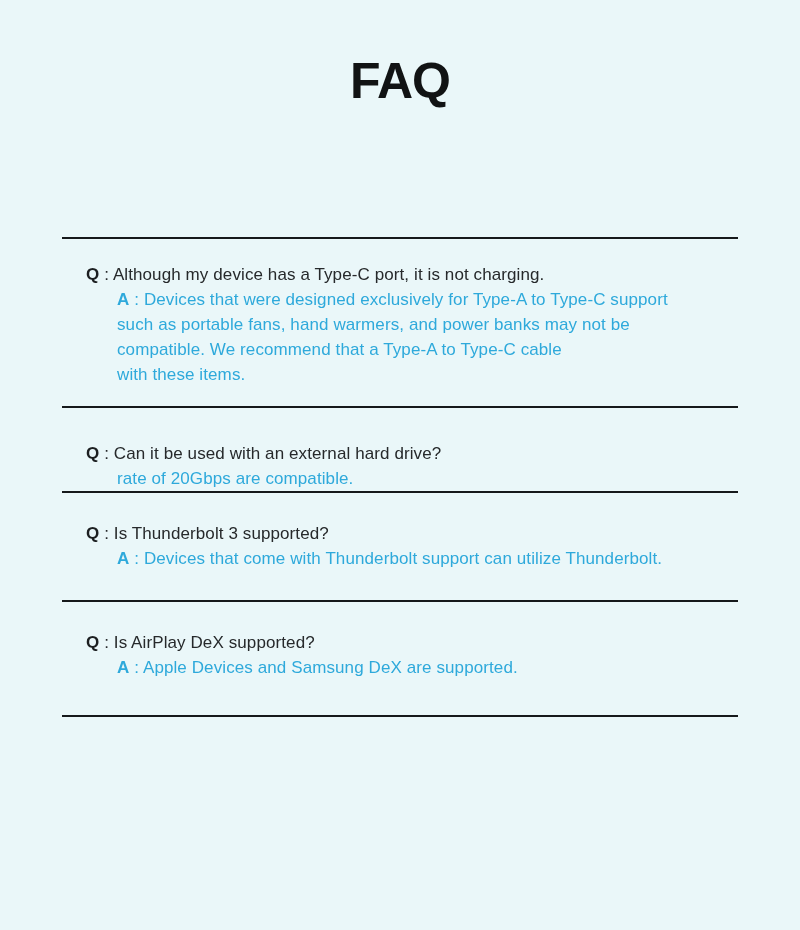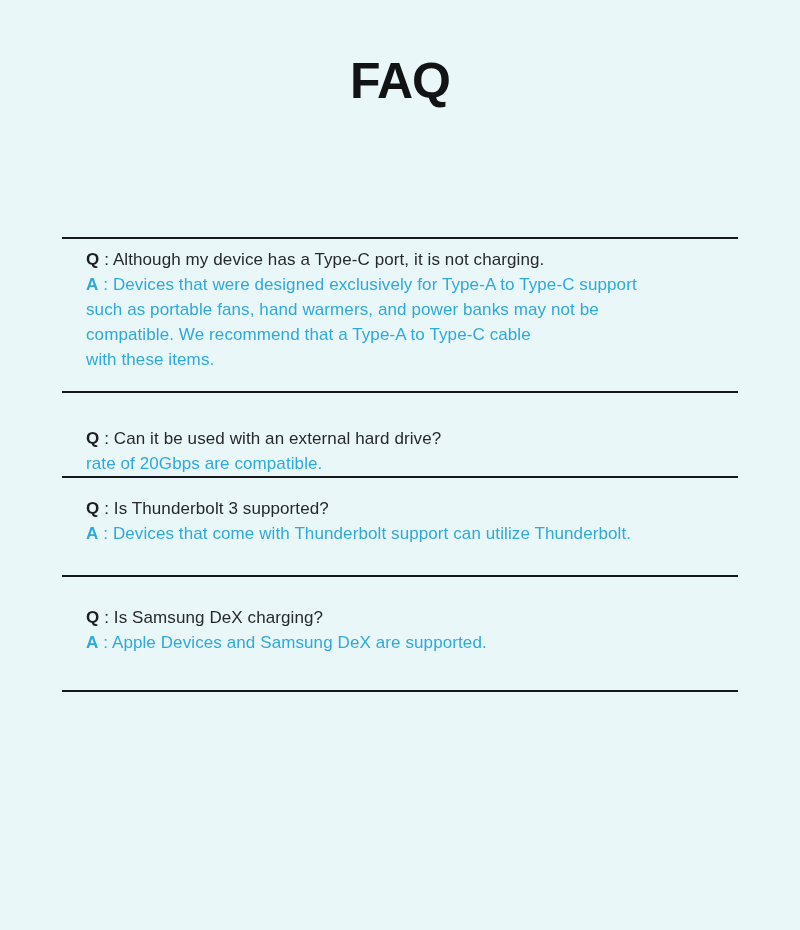--- a/index.html
+++ b/index.html
@@ -41,7 +41,7 @@
     padding-right: 24px;
     box-sizing: border-box;
   }
-  .faq-item.item-1 { padding-top: 8px; padding-bottom: 19px; }
+  .faq-item.item-1 { padding-top: 23px; padding-bottom: 19px; }
   .faq-item.item-2 { padding-top: 33px; }
   .faq-item.item-3 { padding-top: 18px; padding-bottom: 29px; }
   .faq-item.item-4 { padding-top: 28px; padding-bottom: 35px; }

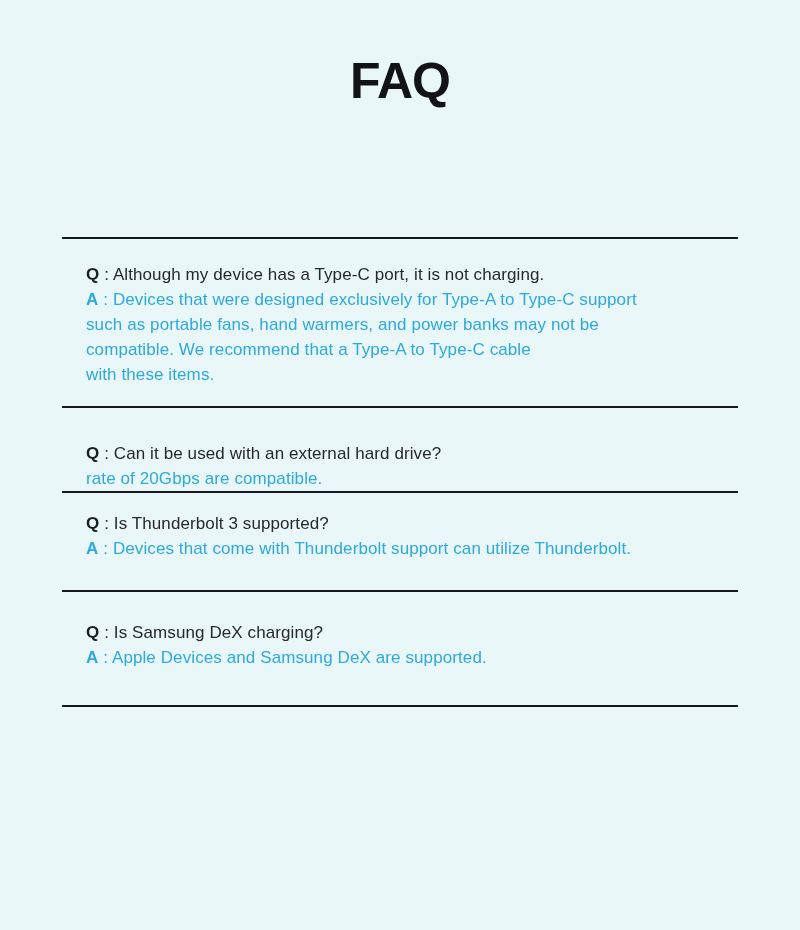--- a/index.html
+++ b/index.html
@@ -52,7 +52,7 @@
     letter-spacing: 0.1px;
   }
   .q-line { color: #26292b; }
-  .a-line { color: #2ea9db; }
+  .a-line { color: #2ea9db; margin-left: 31px; }
   .prefix { font-weight: 700; }
   .q-line .prefix { color: #1c1f21; }
   .a-line .prefix { color: #2ea9db; }

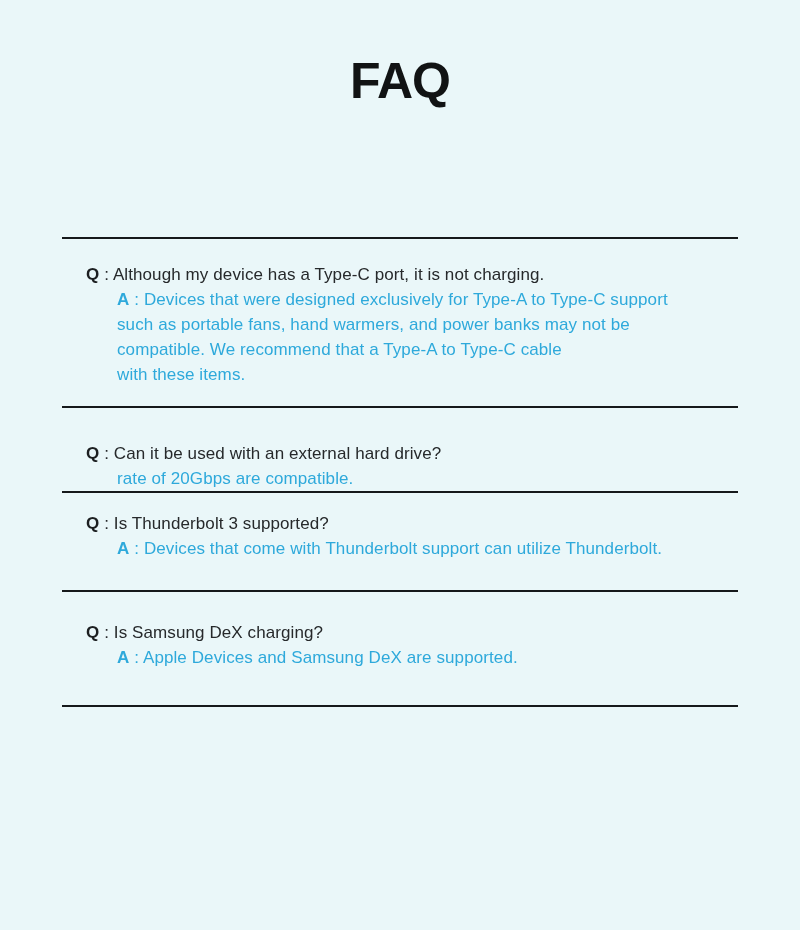--- a/index.html
+++ b/index.html
@@ -43,7 +43,7 @@
   }
   .faq-item.item-1 { padding-top: 23px; padding-bottom: 19px; }
   .faq-item.item-2 { padding-top: 33px; }
-  .faq-item.item-3 { padding-top: 18px; padding-bottom: 29px; }
+  .faq-item.item-3 { padding-top: 28px; padding-bottom: 29px; }
   .faq-item.item-4 { padding-top: 28px; padding-bottom: 35px; }
   .line {
     margin: 0;

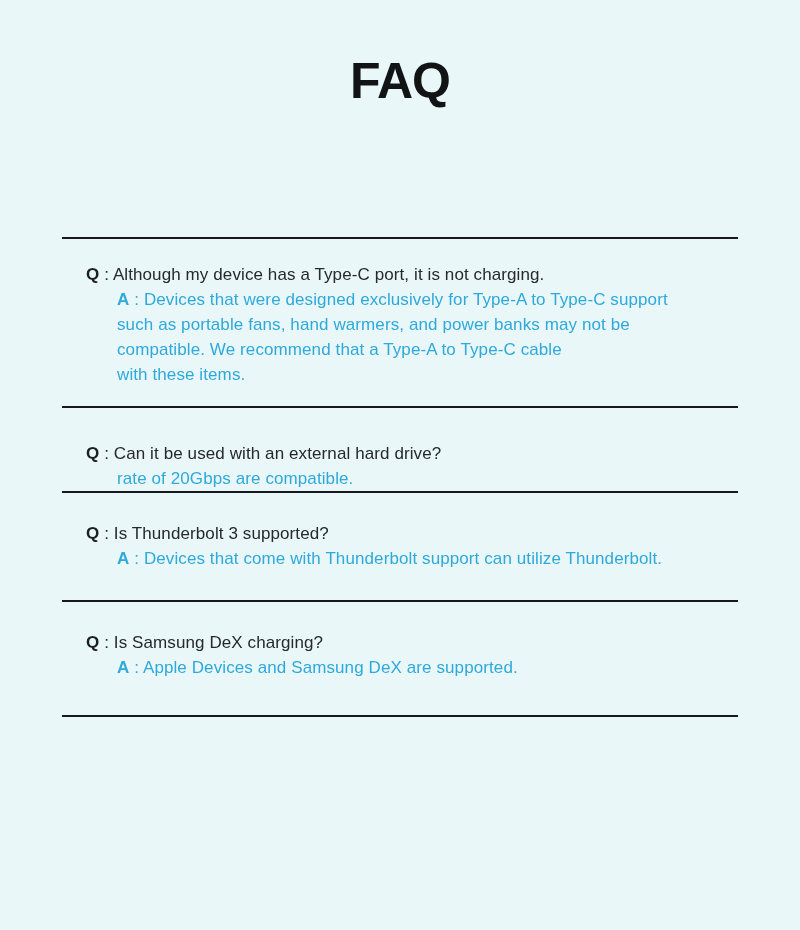--- a/index.html
+++ b/index.html
@@ -94,7 +94,7 @@
     <div class="divider"></div>
 
     <section class="faq-item item-4">
-      <p class="line q-line"><span class="prefix">Q</span><span class="sep"> : </span><span>Is Samsung DeX charging?</span></p>
+      <p class="line q-line"><span class="prefix">Q</span><span class="sep"> : </span><span>Is AirPlay DeX supported?</span></p>
       <p class="line a-line"><span class="prefix">A</span><span class="sep"> : </span><span>Apple Devices and Samsung DeX are supported.</span></p>
     </section>
 

